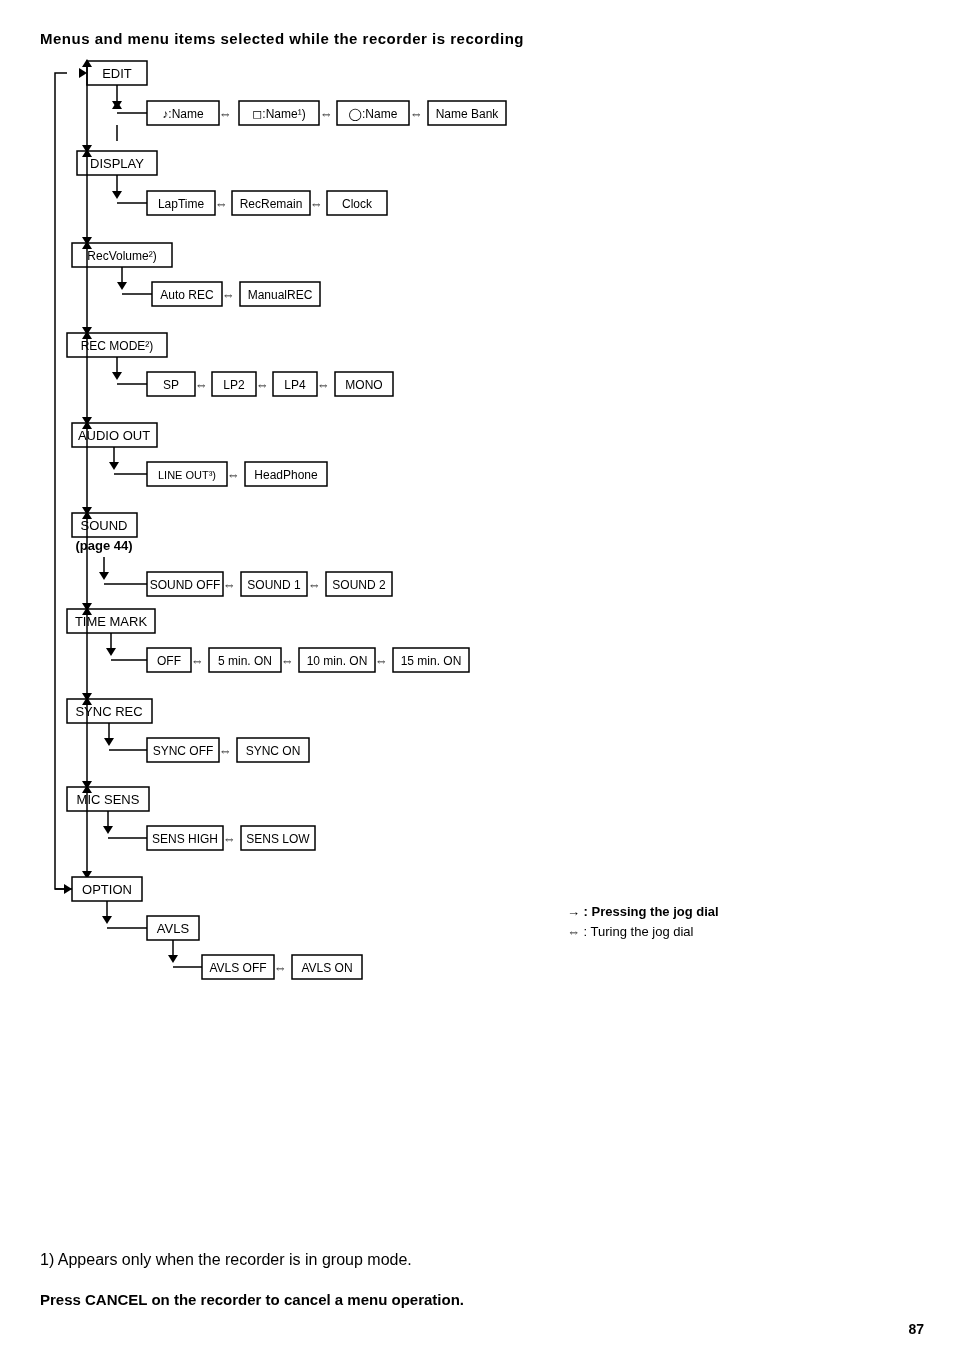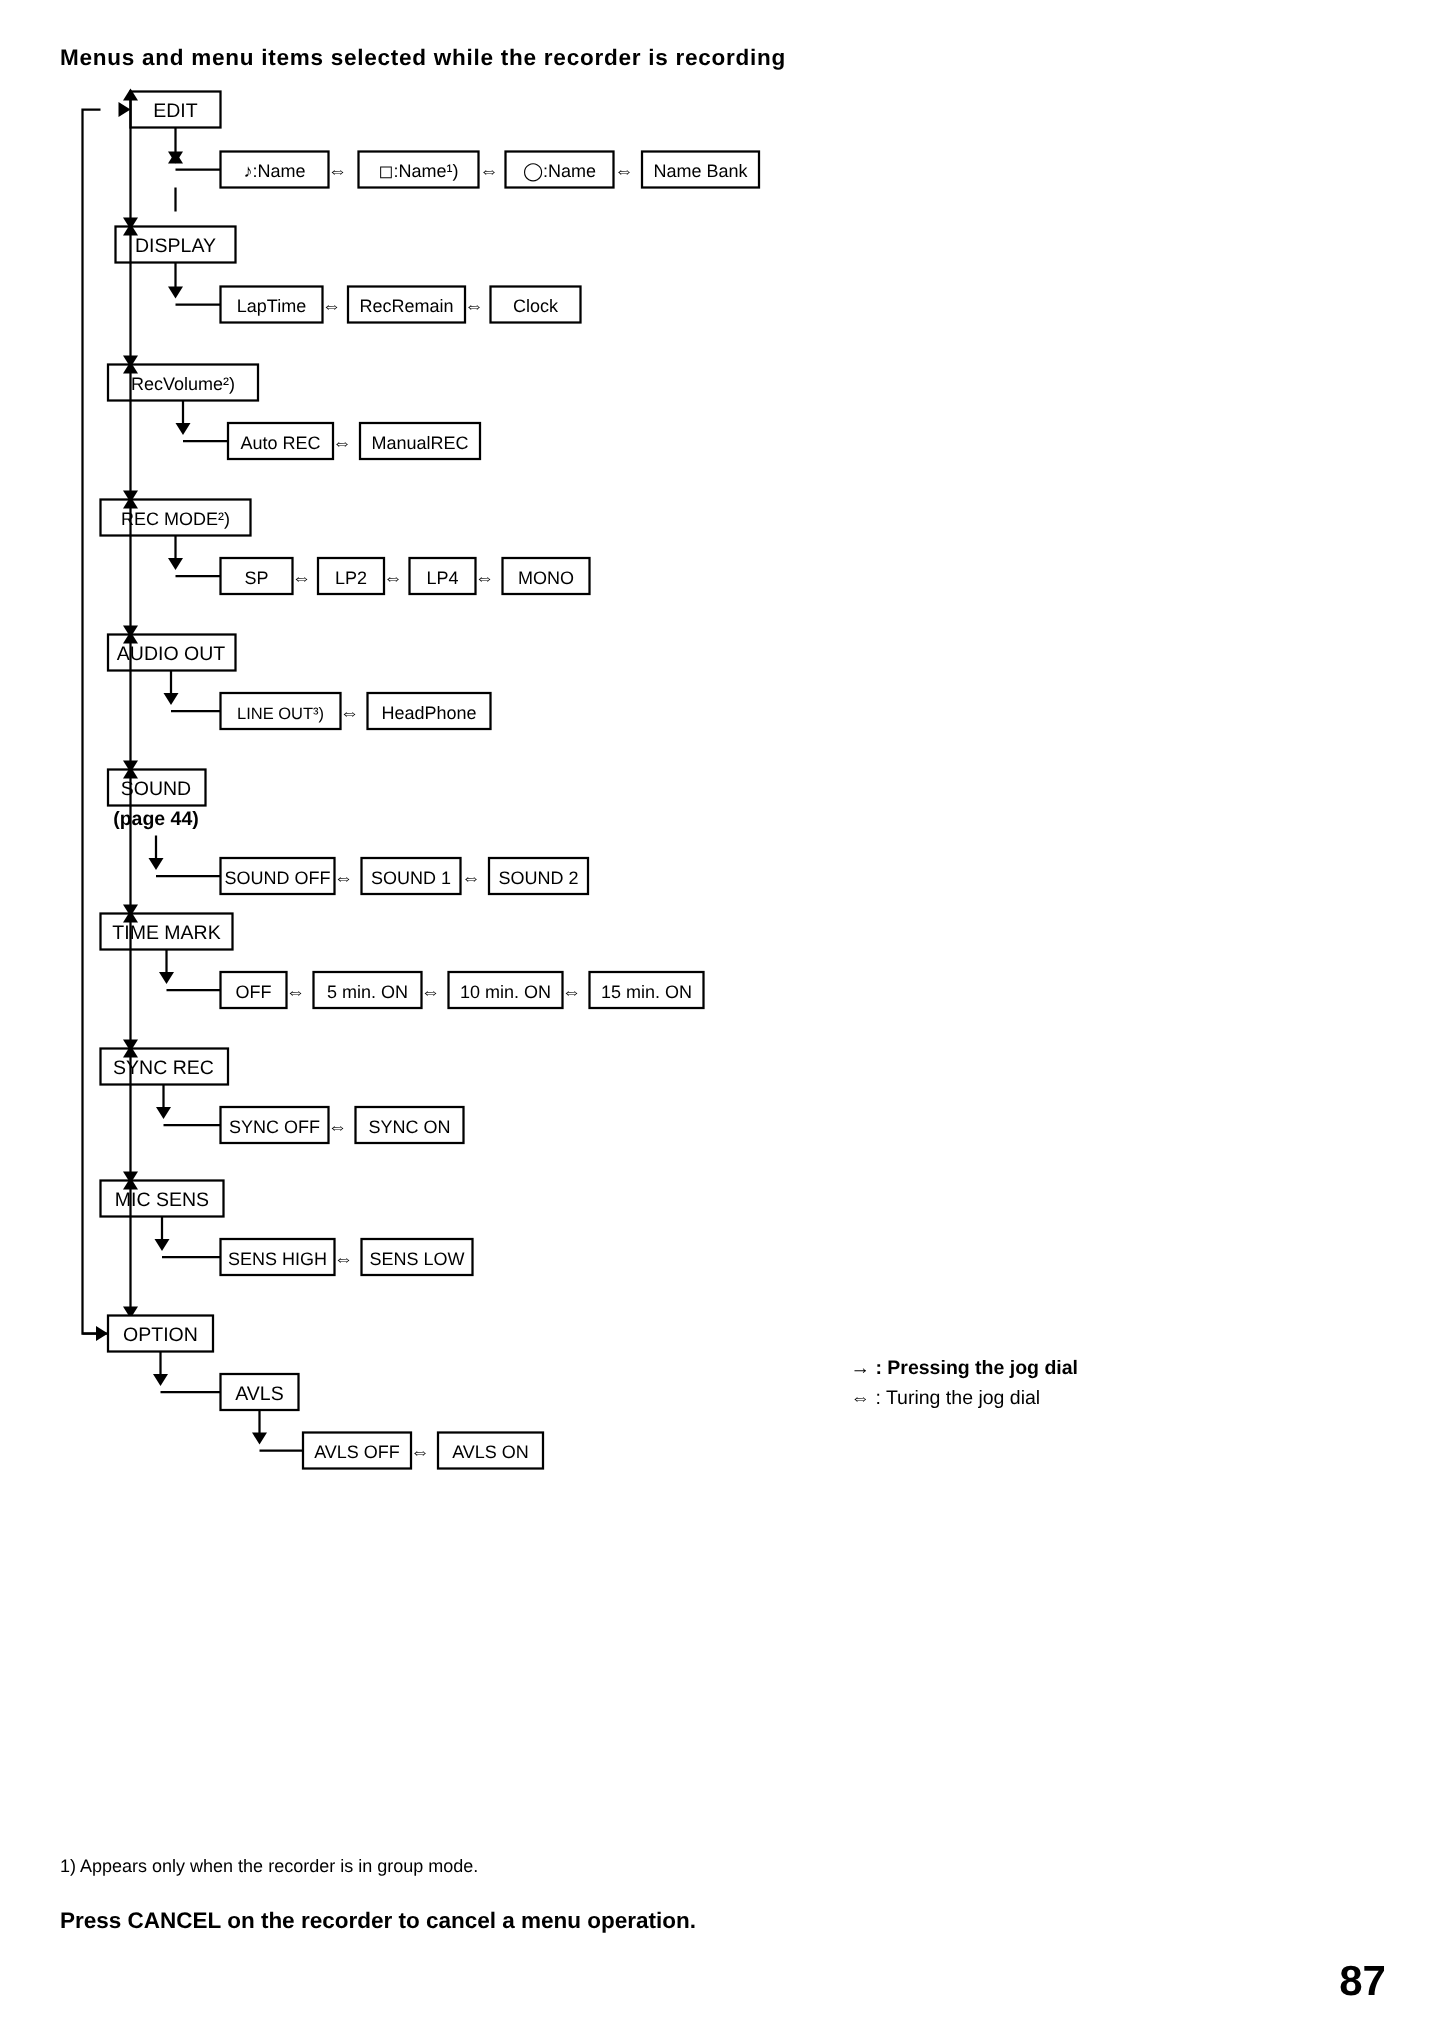--- a/index.html
+++ b/index.html
@@ -34,8 +34,8 @@
 
     
     .footnotes {
-      margin-top: 20px;
-      font-size: 12px;
+      margin-top: 32px;
+      font-size: 16px;
       line-height: 1.7;
     }
 

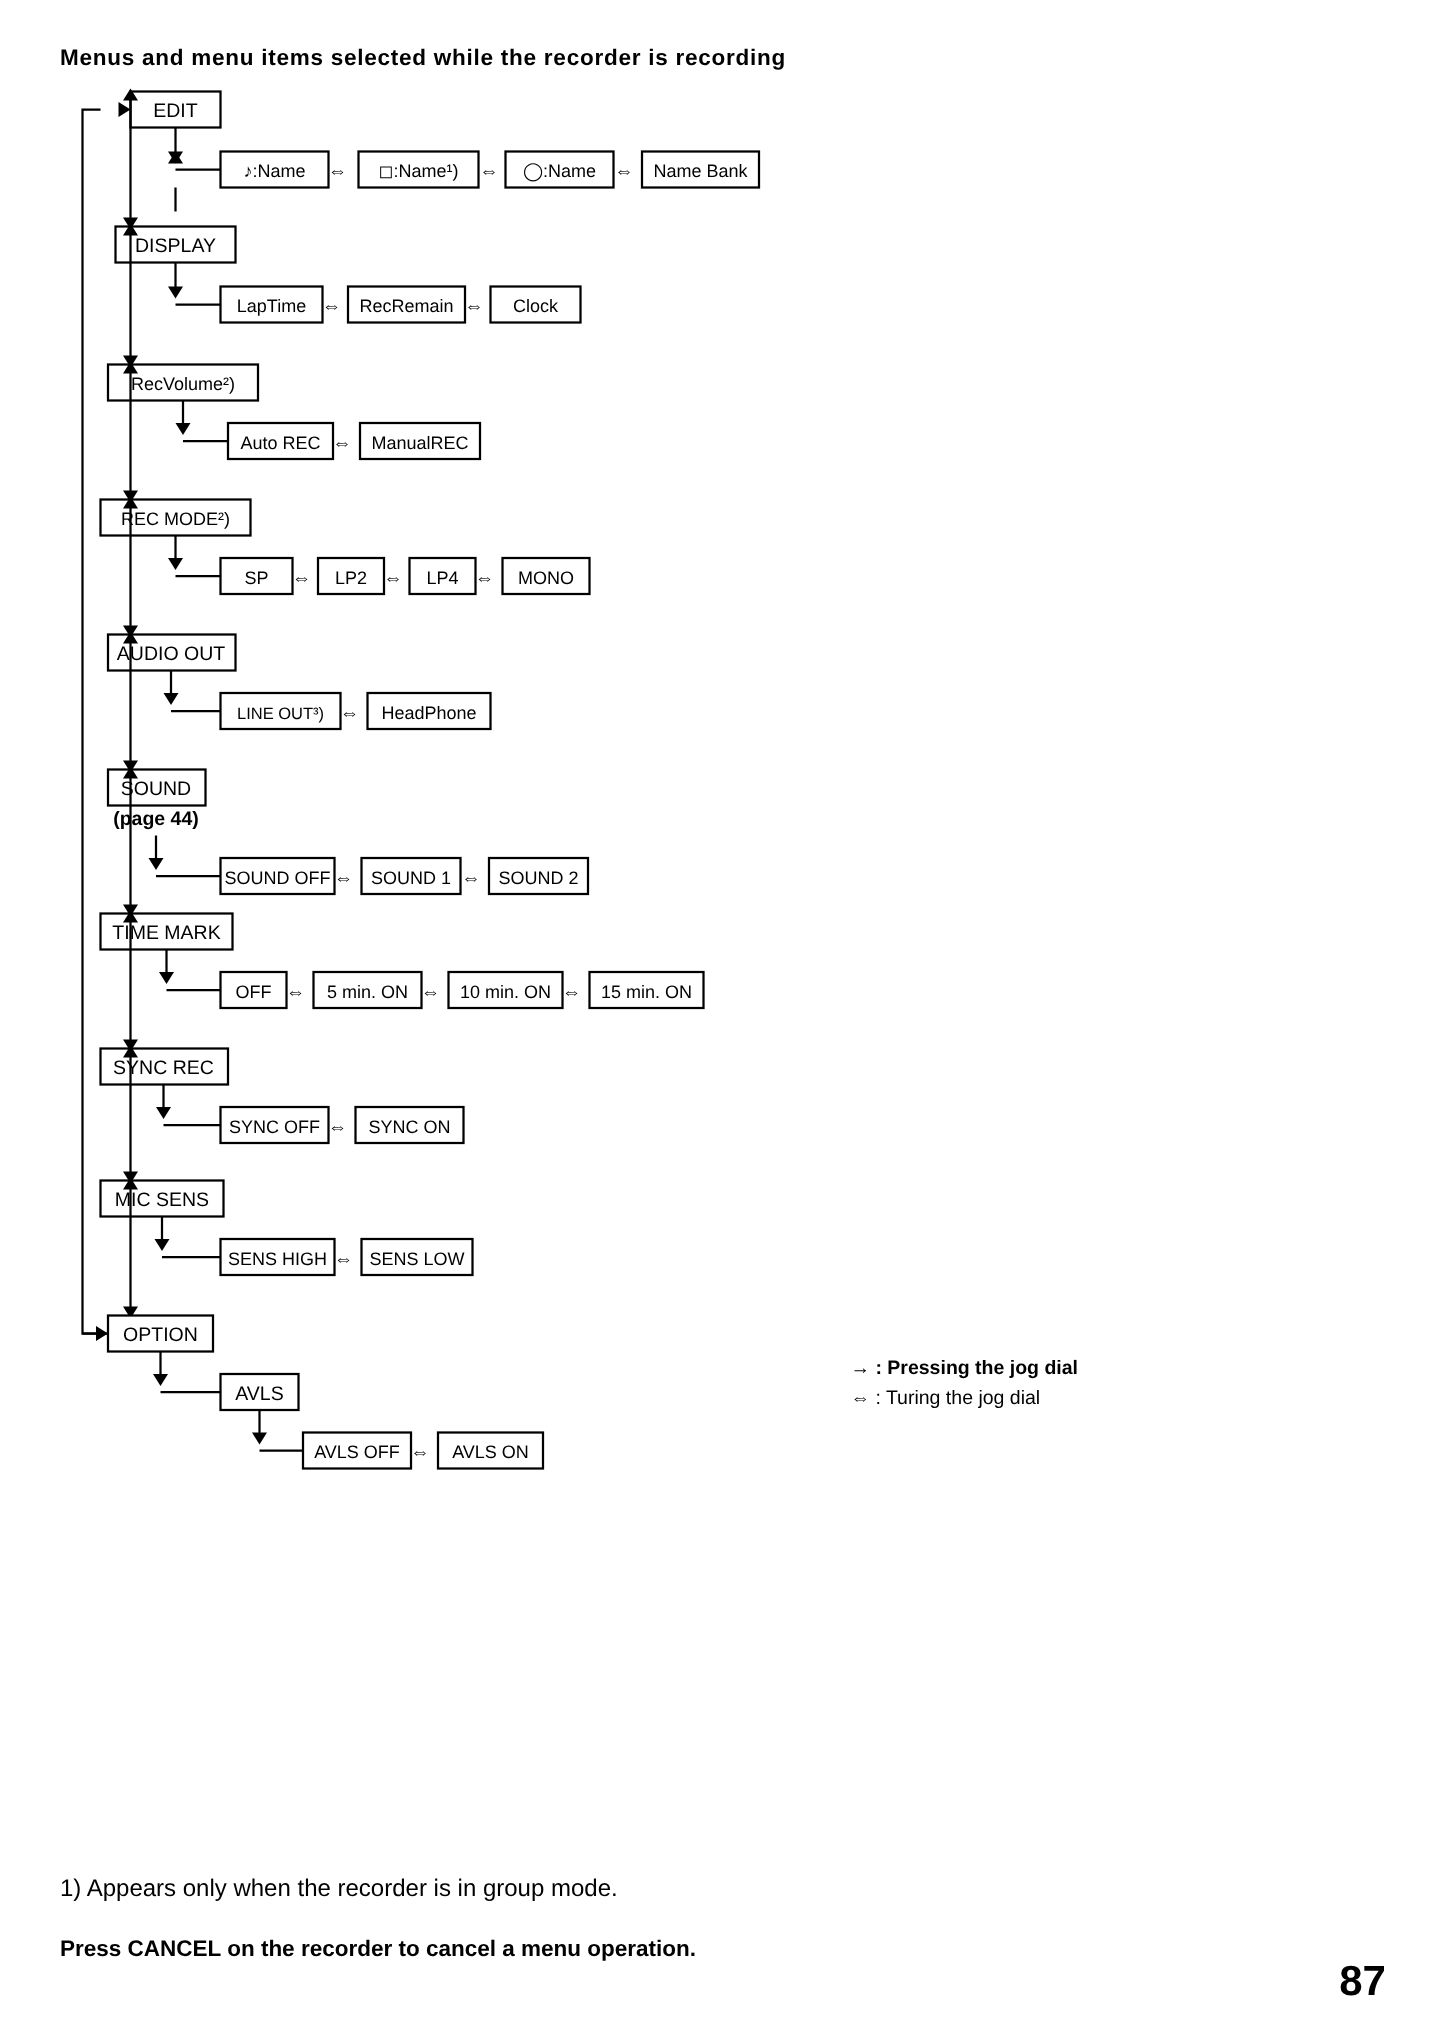--- a/index.html
+++ b/index.html
@@ -49,7 +49,7 @@
       position: absolute;
       bottom: 20px;
       right: 30px;
-      font-size: 28px;
+      font-size: 14px;
       font-weight: bold;
     }
   </style>

